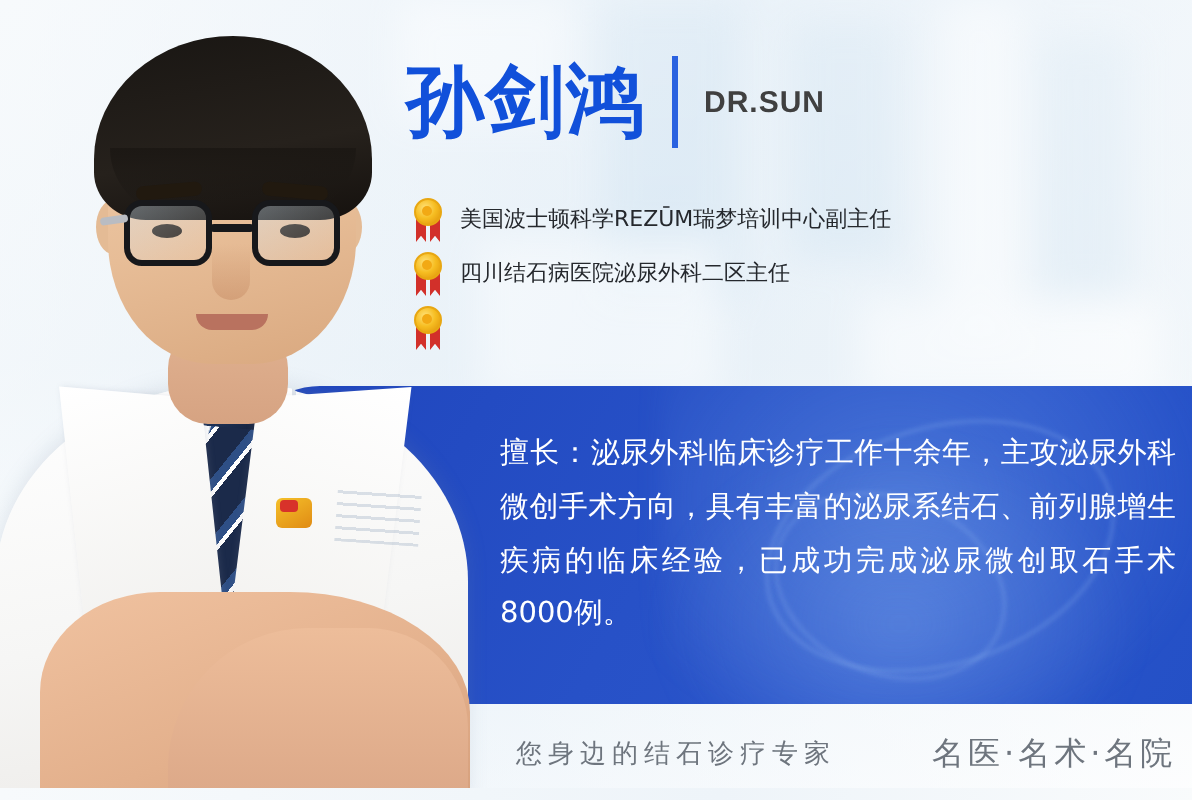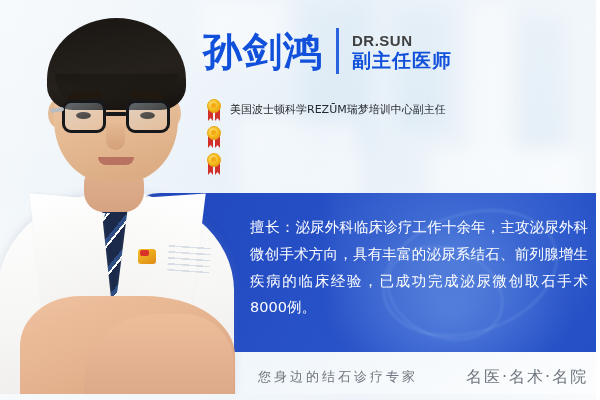--- a/index.html
+++ b/index.html
@@ -367,7 +367,6 @@
     <div id="name-divider"></div>
     <div class="name-right">
       <div id="dr-sun">DR.SUN</div>
-      <div id="doctor-title">副主任医师</div>
     </div>
   </div>
 

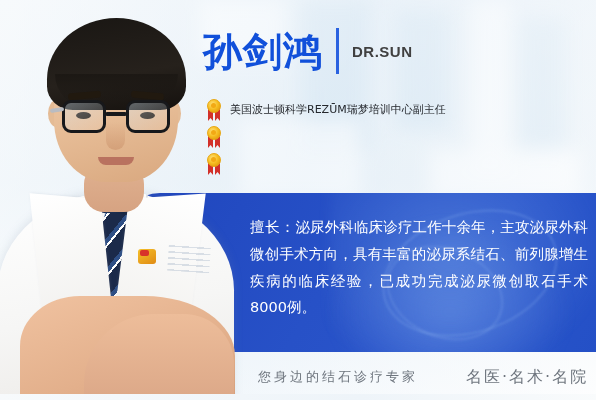--- a/index.html
+++ b/index.html
@@ -385,6 +385,7 @@
           <span class="ribbon-r"></span>
           <span class="disc"></span>
       </span>
+      <span class="cred-text">四川结石病医院泌尿外科二区主任</span>
     </div>
     <div class="cred-row">
       <span class="medal">

